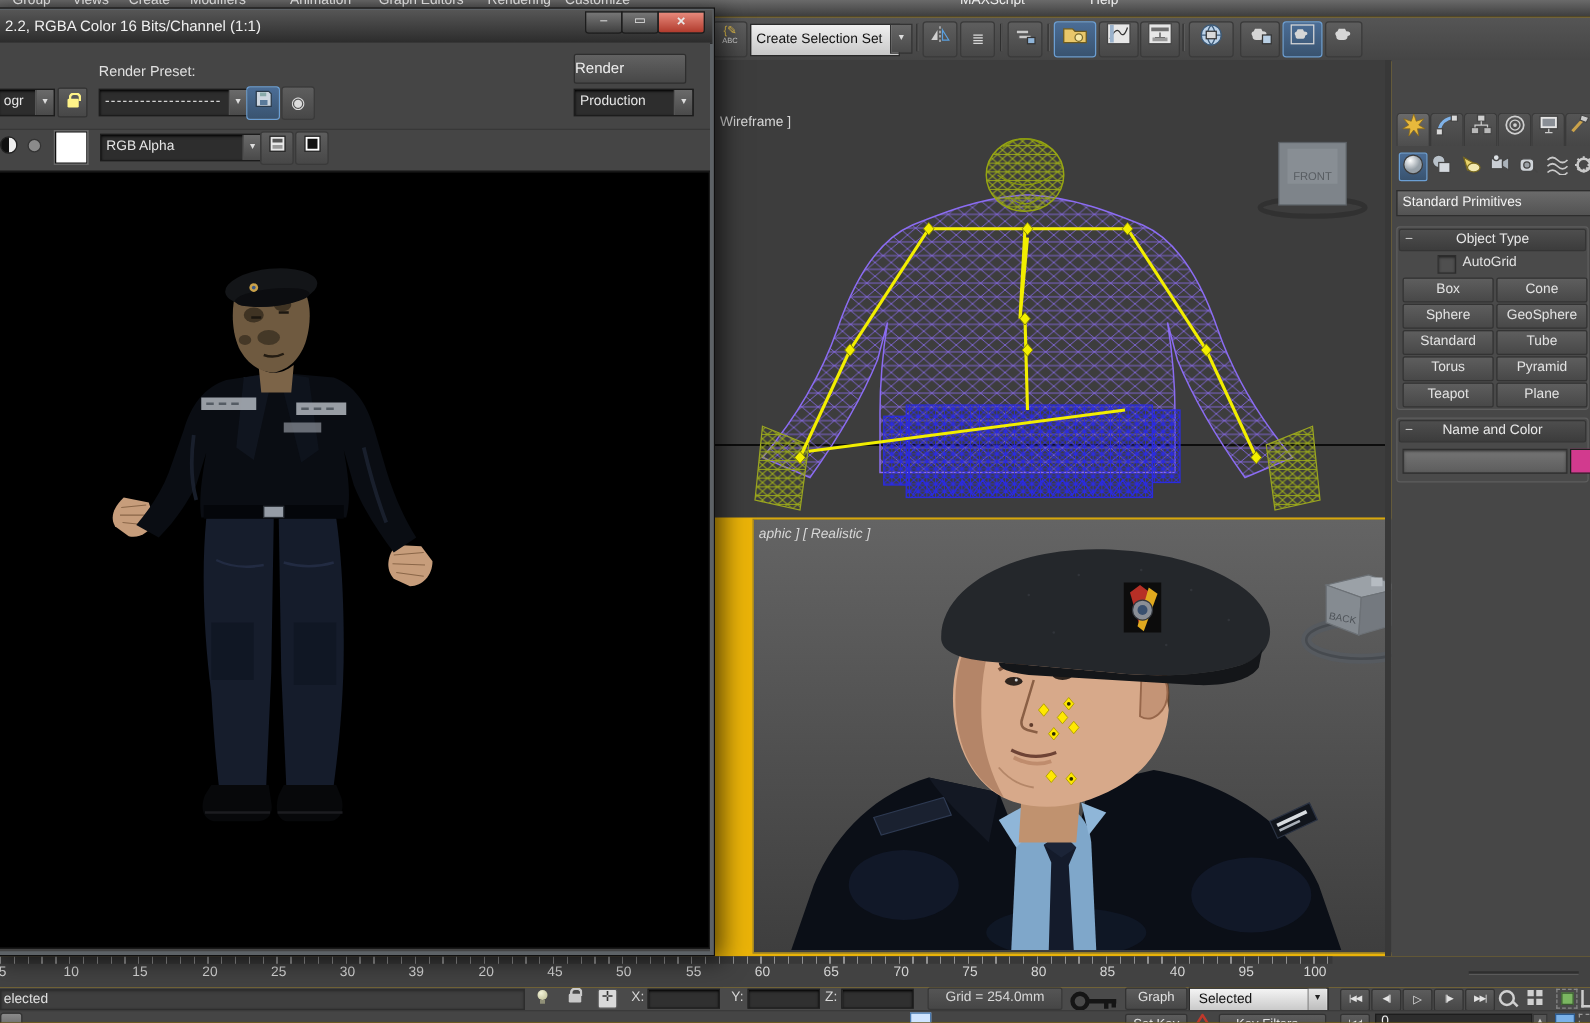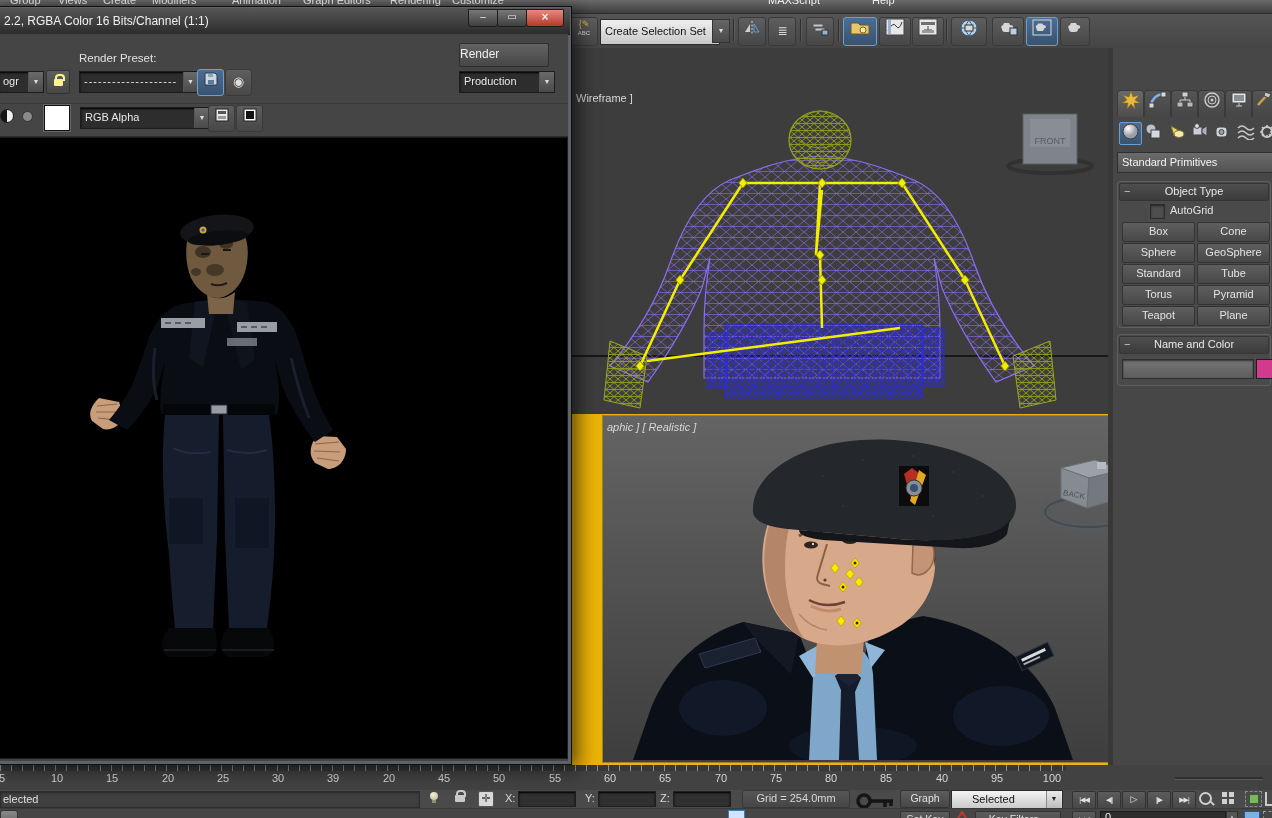--- a/index.html
+++ b/index.html
@@ -498,7 +498,7 @@
     </svg>
     <div class="sbtn" style="left:900px;width:48px">Graph Key</div>
     <div class="abs" style="left:951px;top:0;width:110px;height:17px;background:linear-gradient(#f4f4f4,#cacaca);border:1px solid #2b2b2b;color:#111;line-height:16px;">
-      <span style="padding-left:20px">Selected</span>
+      <span style="padding-left:7px">Selected</span>
       <span style="position:absolute;right:1px;top:0;bottom:0;width:14px;border-left:1px solid #8a8a8a;background:linear-gradient(#e8e8e8,#bdbdbd);font-size:7px;text-align:center;line-height:16px;color:#222">▼</span>
     </div>
     <div class="pbtn" style="left:1072px">|◀◀</div>

